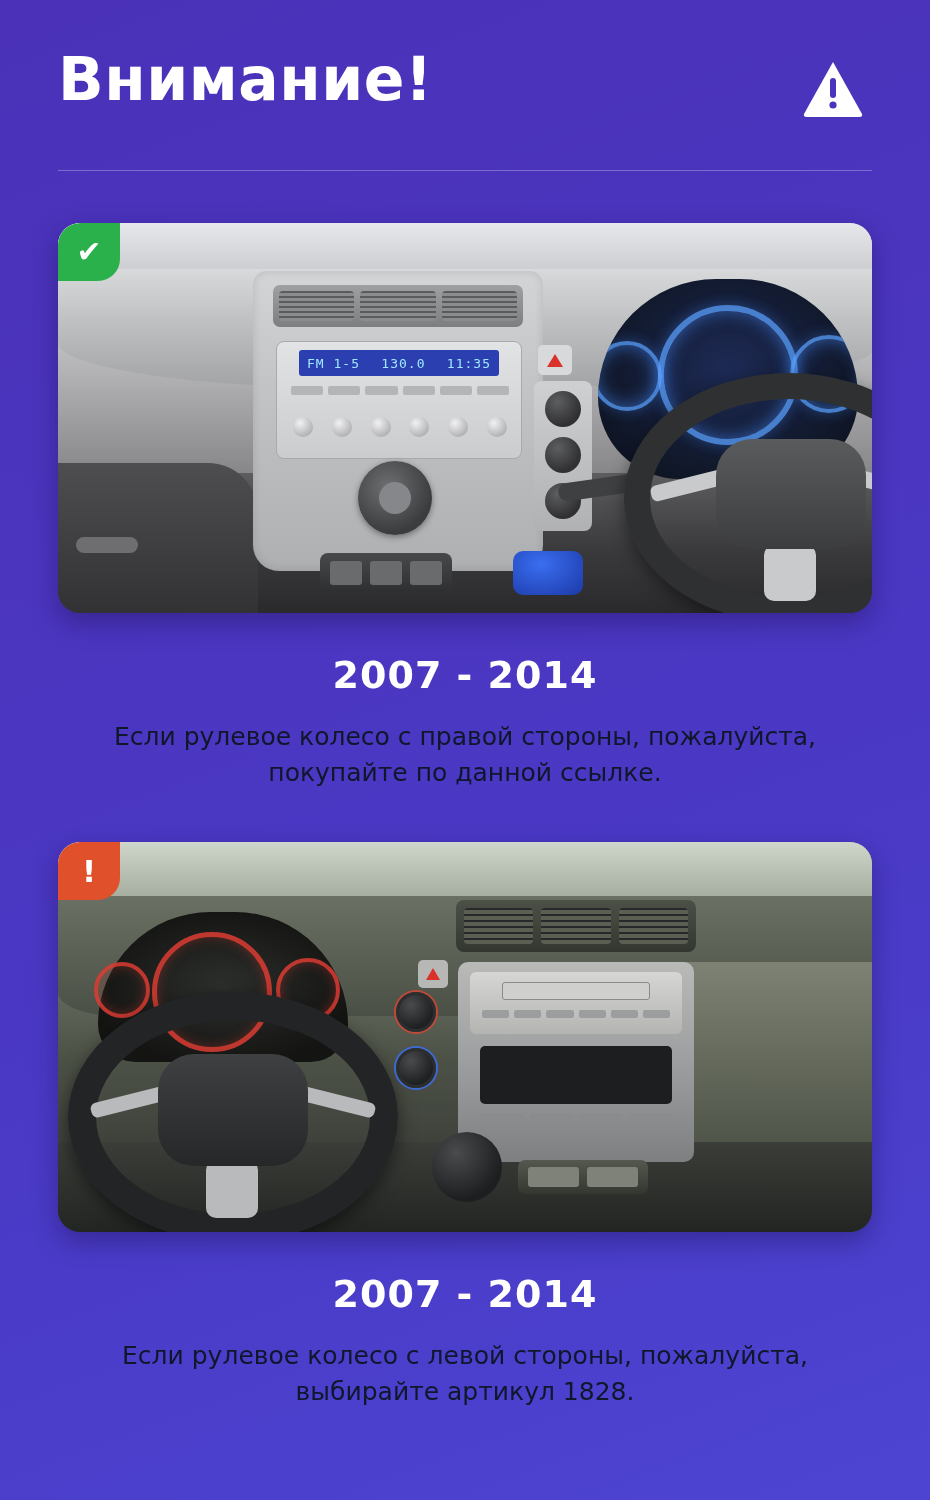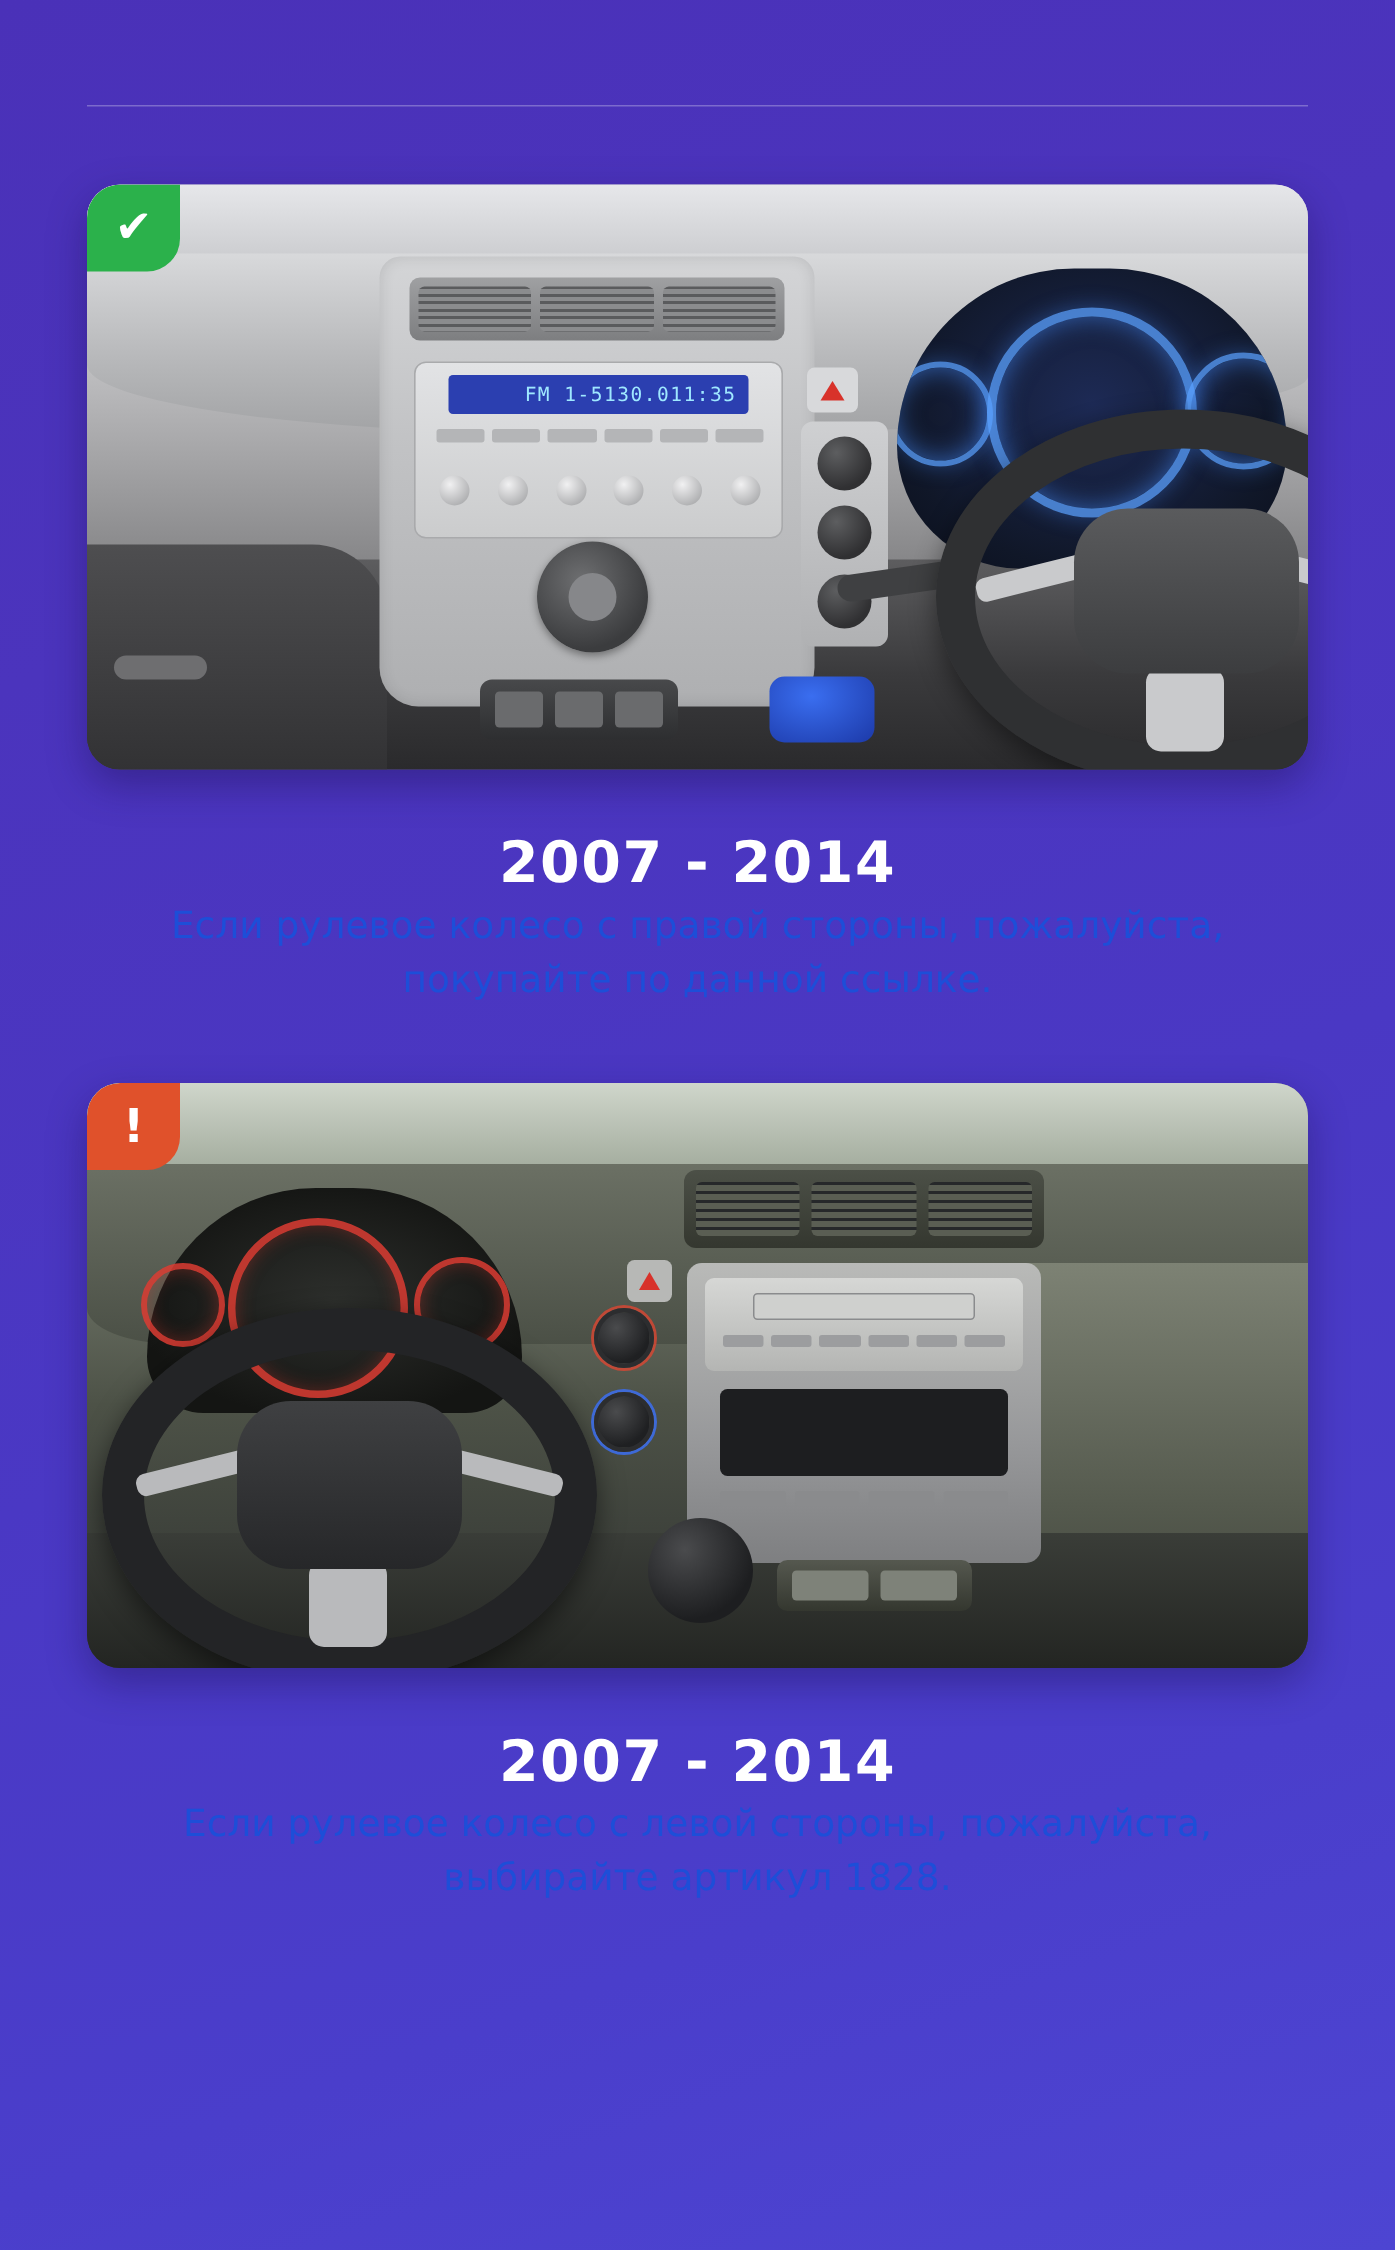--- a/index.html
+++ b/index.html
@@ -367,6 +367,16 @@
 
 <div class="page">
 
+  <div class="header">
+    <div class="title">Внимание!</div>
+    <div class="warn-badge">
+      <svg width="62" height="58" viewBox="0 0 62 58" aria-hidden="true">
+        <path d="M31 2 L60 54 Q61 57 57 57 L5 57 Q1 57 2 54 Z" fill="#ffffff"></path>
+        <rect x="28" y="18" width="6" height="20" rx="3" fill="#4a33bd"></rect>
+        <circle cx="31" cy="45" r="3.6" fill="#4a33bd"></circle>
+      </svg>
+    </div>
+  </div>
 
   <div class="divider"></div>
 

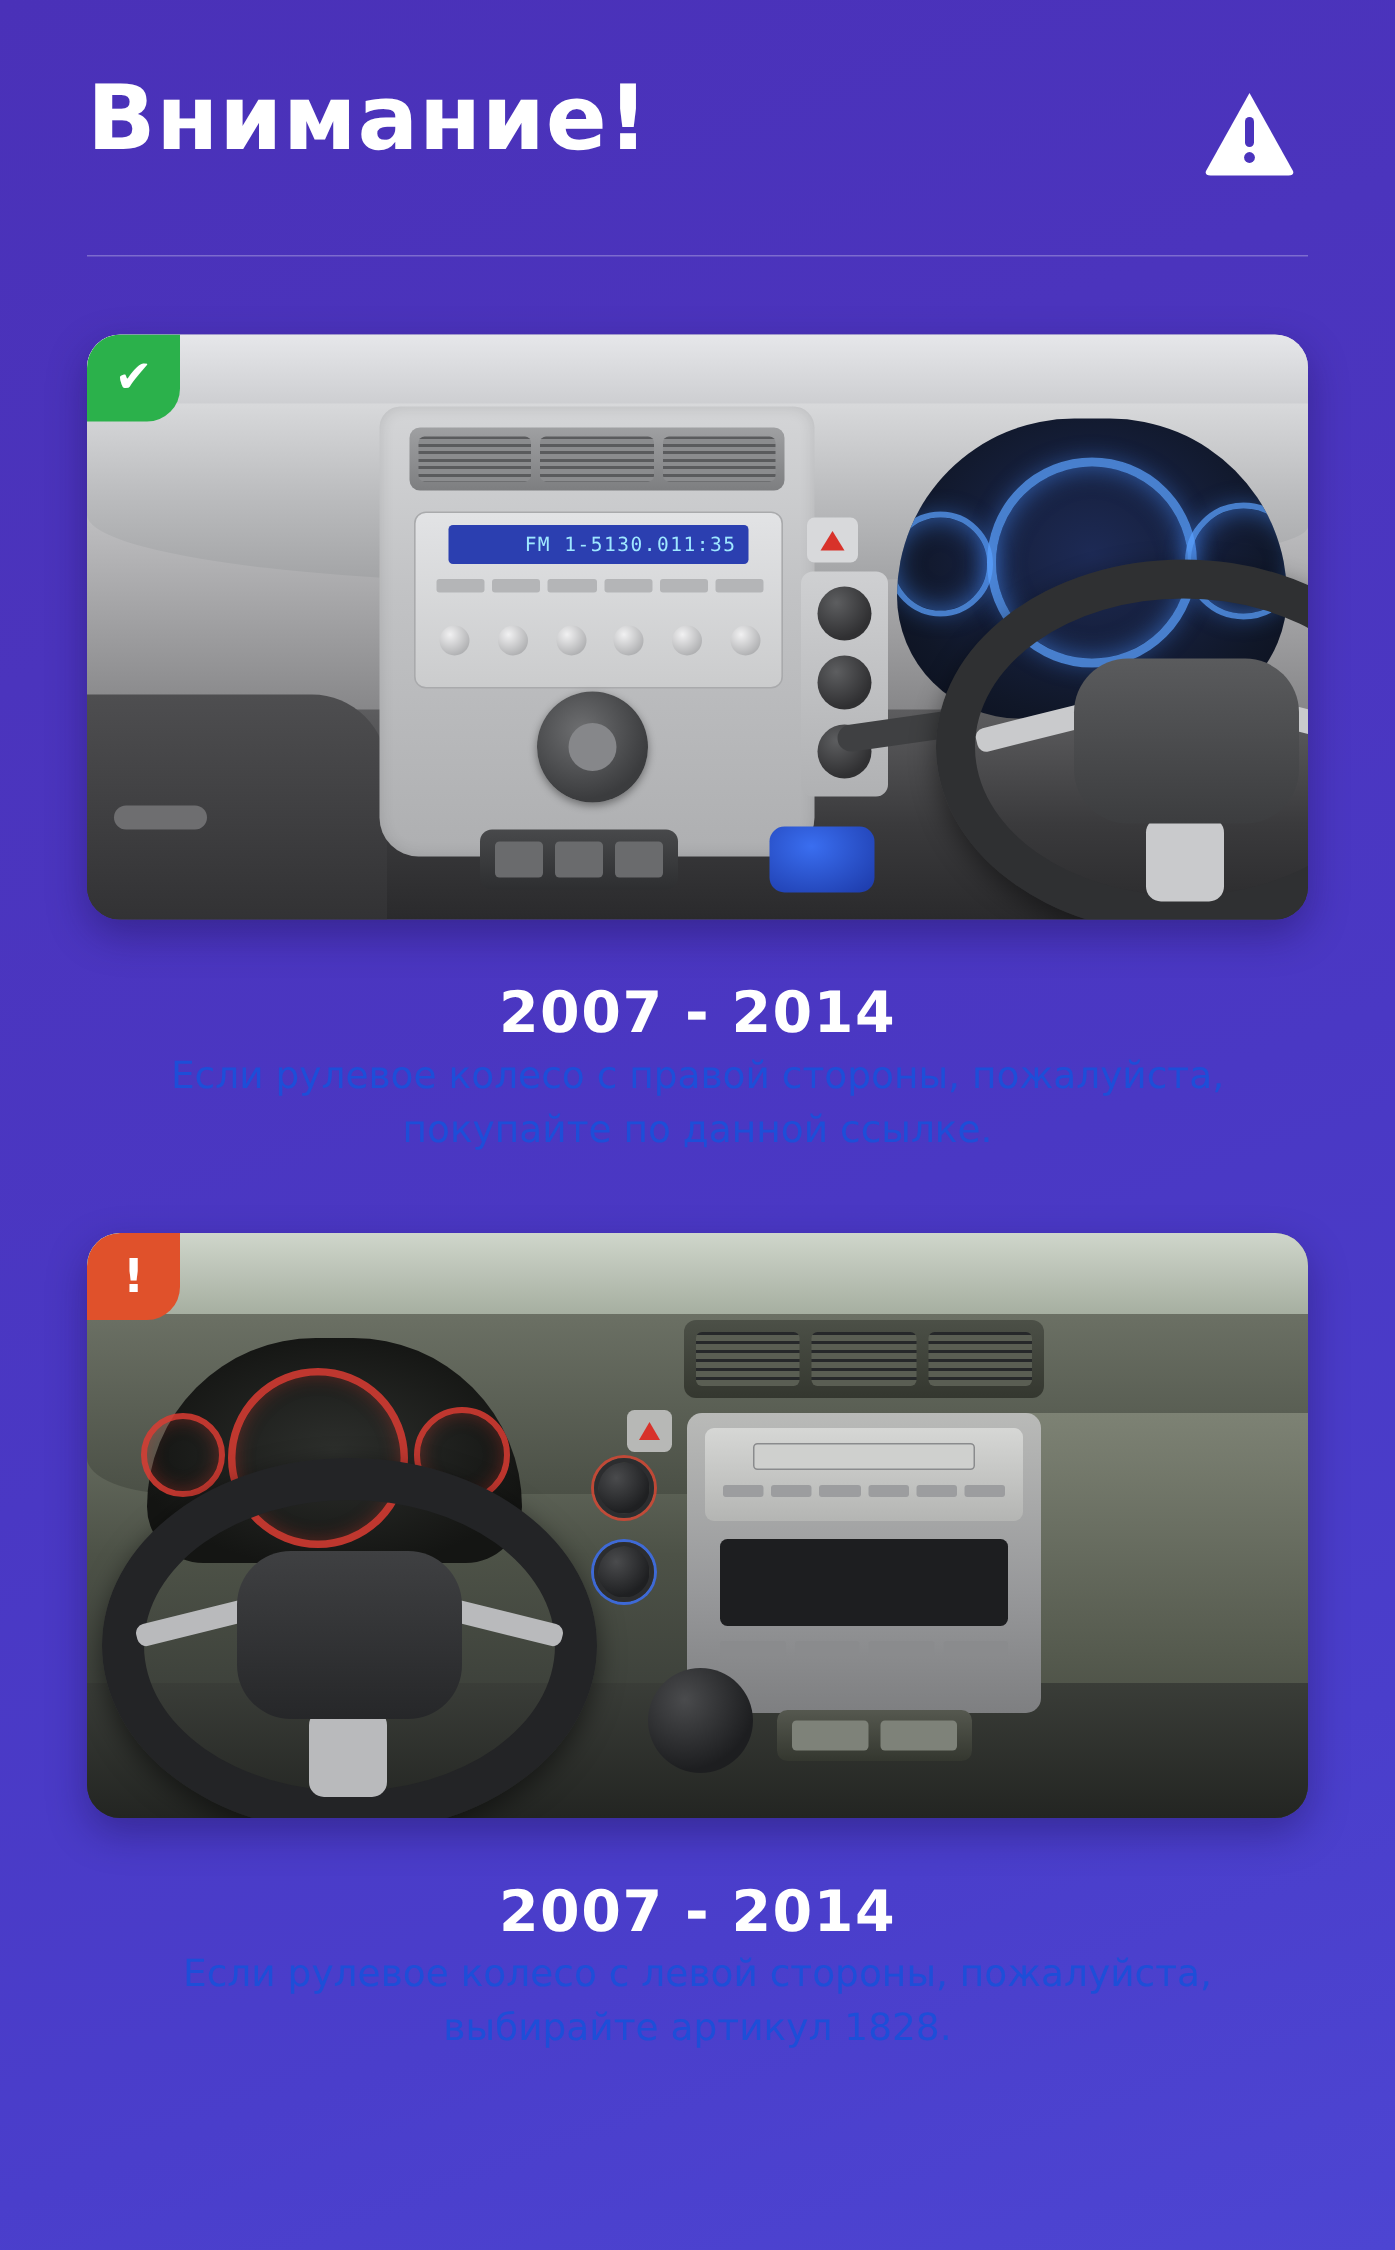--- a/index.html
+++ b/index.html
@@ -155,7 +155,7 @@
     position: absolute; left: 22px; top: 8px; width: 200px; height: 26px;
     background: #2b3fb0; border-radius: 3px;
     color: #9fe8ff; font-family: "DejaVu Sans Mono", monospace; font-size: 13px;
-    display: flex; align-items: center; justify-content: flex-end;
+    display: flex; align-items: center; justify-content: space-between;
     padding: 0 8px; letter-spacing: 1px;
   }
   .rhd .radio .btnrow {

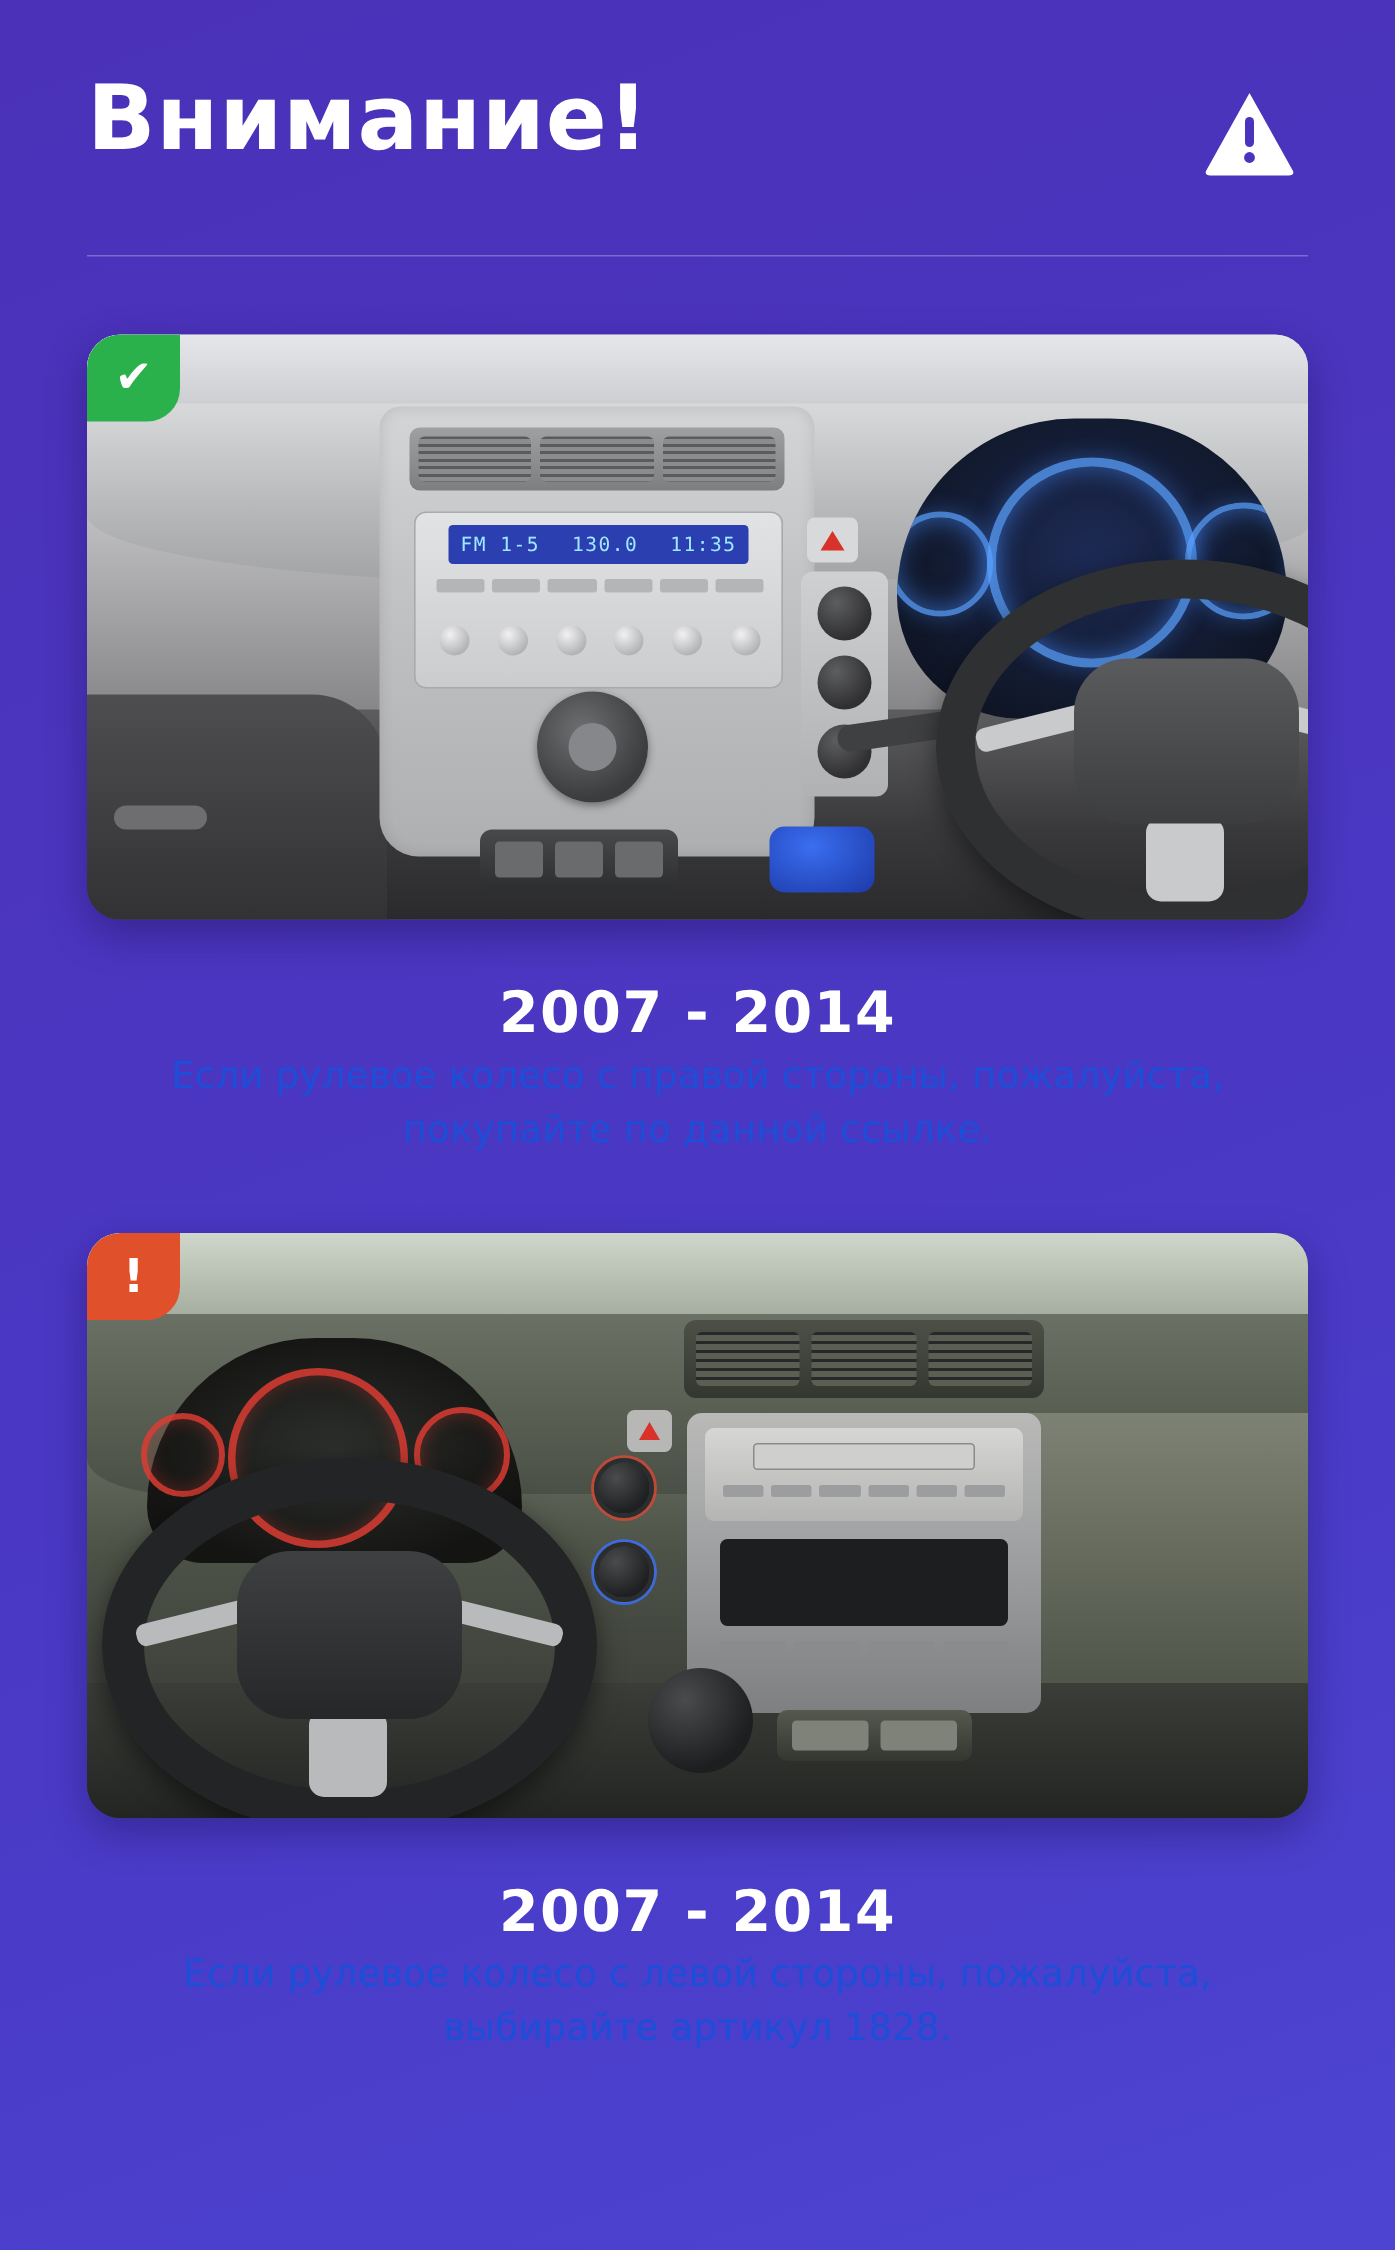--- a/index.html
+++ b/index.html
@@ -97,12 +97,12 @@
     letter-spacing: 1px;
   }
   .caption-text {
-    margin-top: 2px;
+    margin-top: 22px;
     text-align: center;
     font-size: 25px;
     line-height: 1.42;
     padding: 0 36px;
-    color: #1d4ed8;
+    color: #0f172a;
   }
 
   

